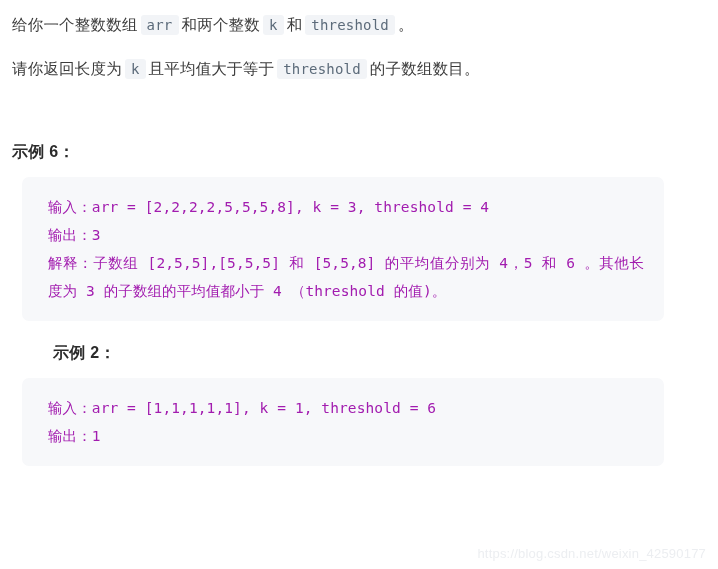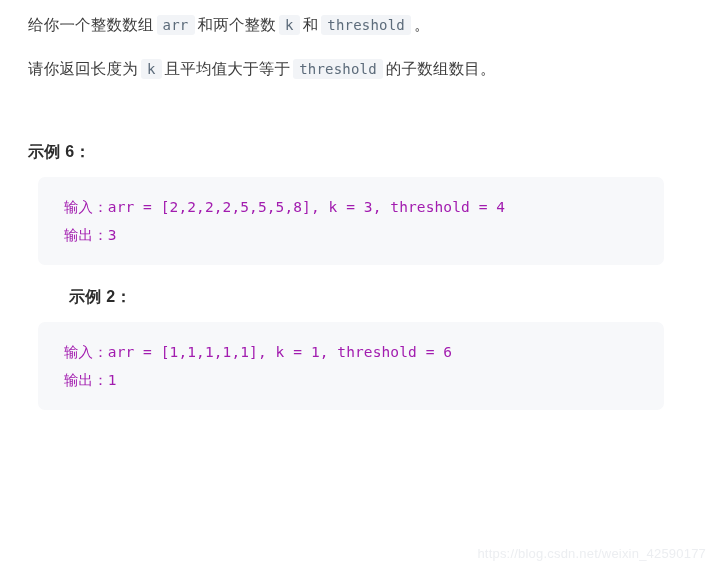--- a/index.html
+++ b/index.html
@@ -16,7 +16,7 @@
     position: relative;
   }
   .page {
-    padding: 8px 18px 0 28px;
+    padding: 8px 18px 0 12px;
     box-sizing: border-box;
     width: 718px;
   }

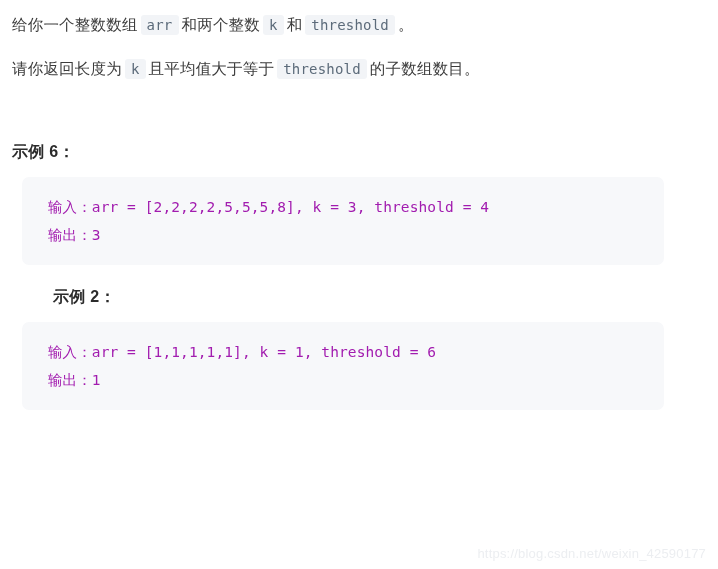--- a/index.html
+++ b/index.html
@@ -103,6 +103,7 @@
   <div class="codeblock">
     <div class="codeline">输入：arr = [2,2,2,2,5,5,5,8], k = 3, threshold = 4</div>
     <div class="codeline">输出：3</div>
+    <div class="codeline wrapjust">解释：子数组 [2,5,5],[5,5,5] 和 [5,5,8] 的平均值分别为 4，5 和 6 。其他长度为 3 的子数组的平均值都小于 4 （threshold 的值)。</div>
   </div>
 
   <div class="ex-heading second">示例 2：</div>

